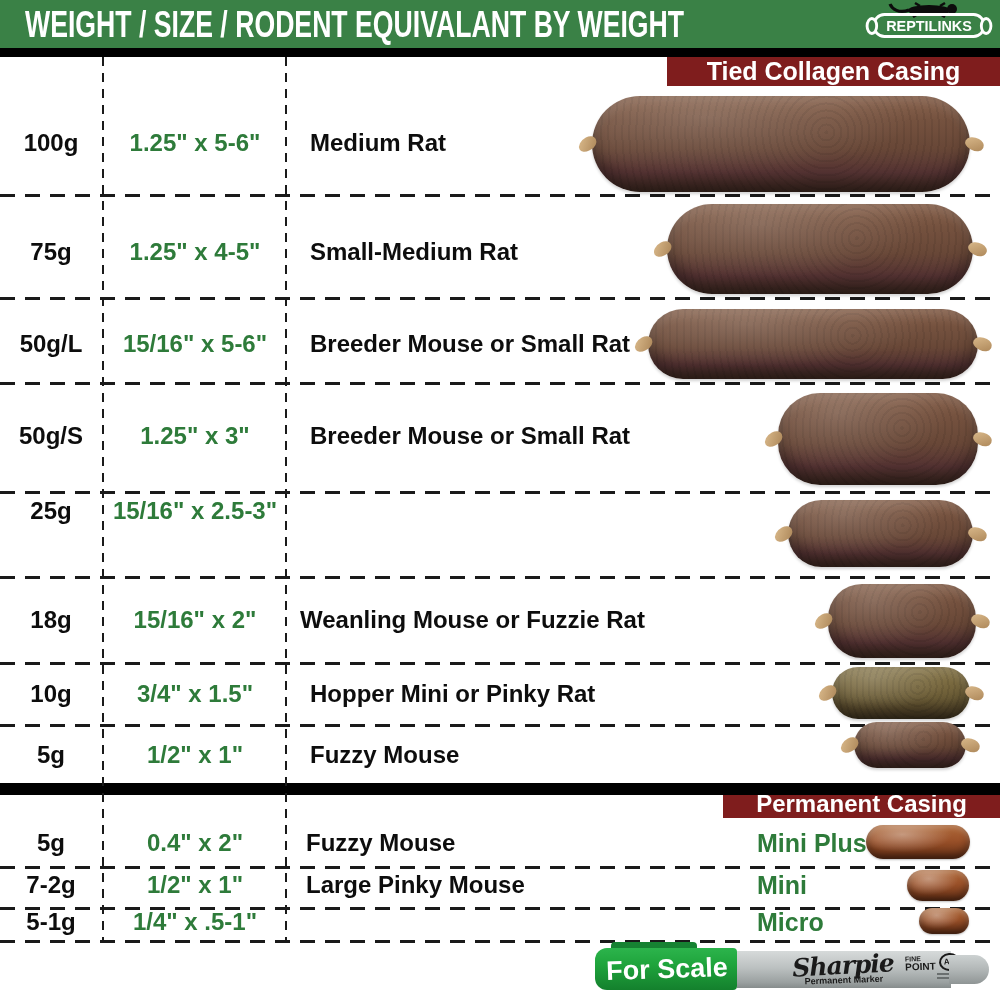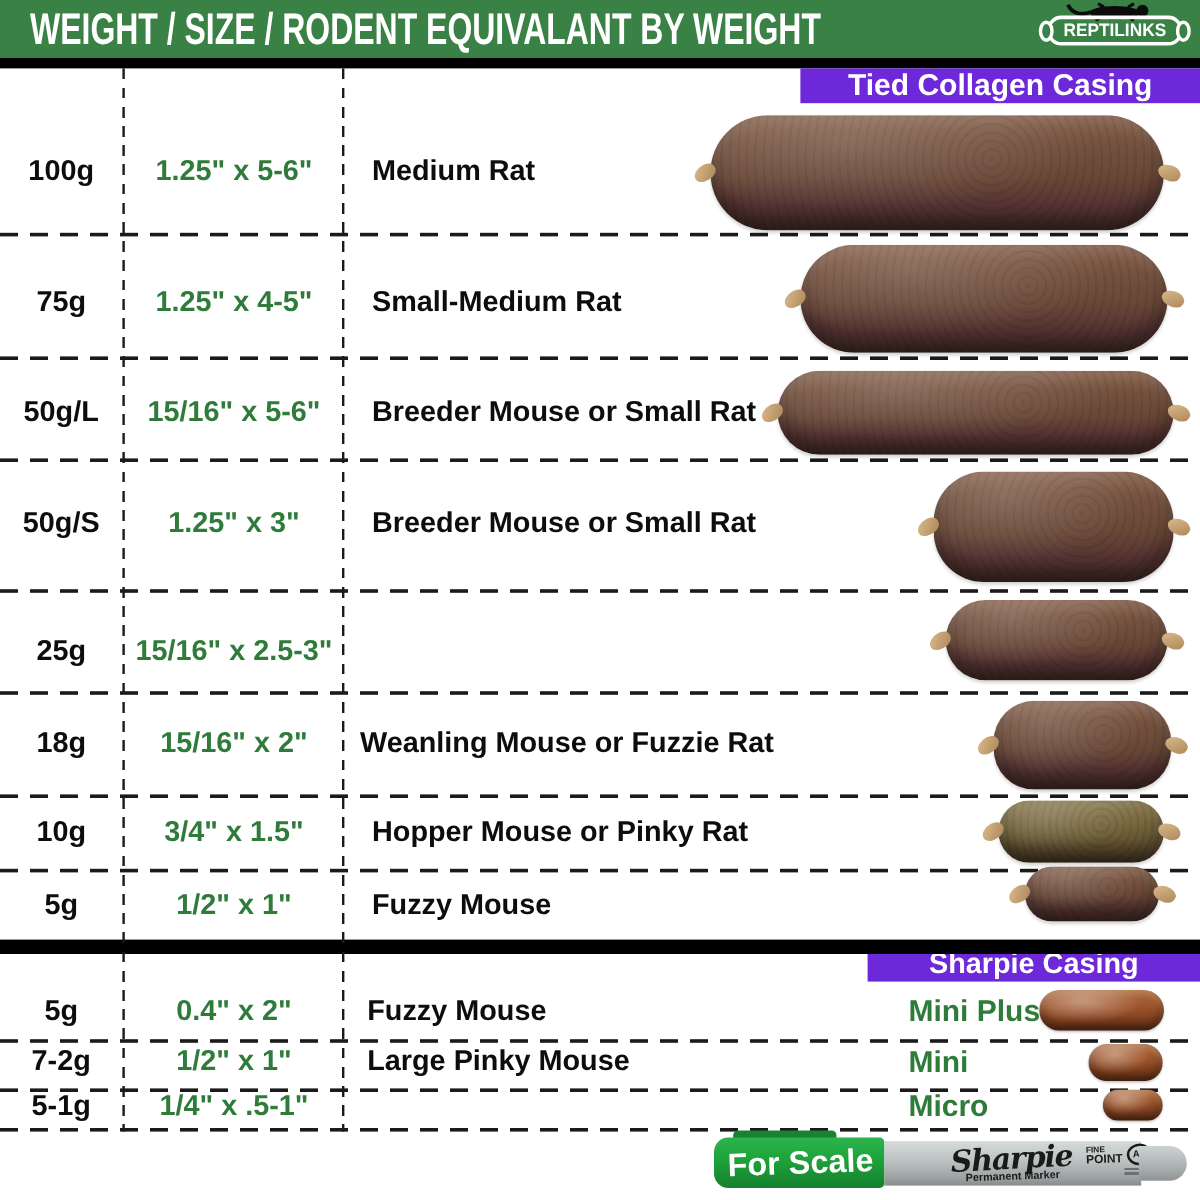--- a/index.html
+++ b/index.html
@@ -34,7 +34,7 @@
   .logo-box::after{right:-10px;}
   
   .banner{
-    position:absolute;background:#6d28d9;color:#ffffff;font-weight:bold;
+    position:absolute;background:#7f1d1d;color:#ffffff;font-weight:bold;
     text-align:center;
   }
   .banner.collagen{left:667px;top:57px;width:333px;height:29px;line-height:29px;font-size:25px;}

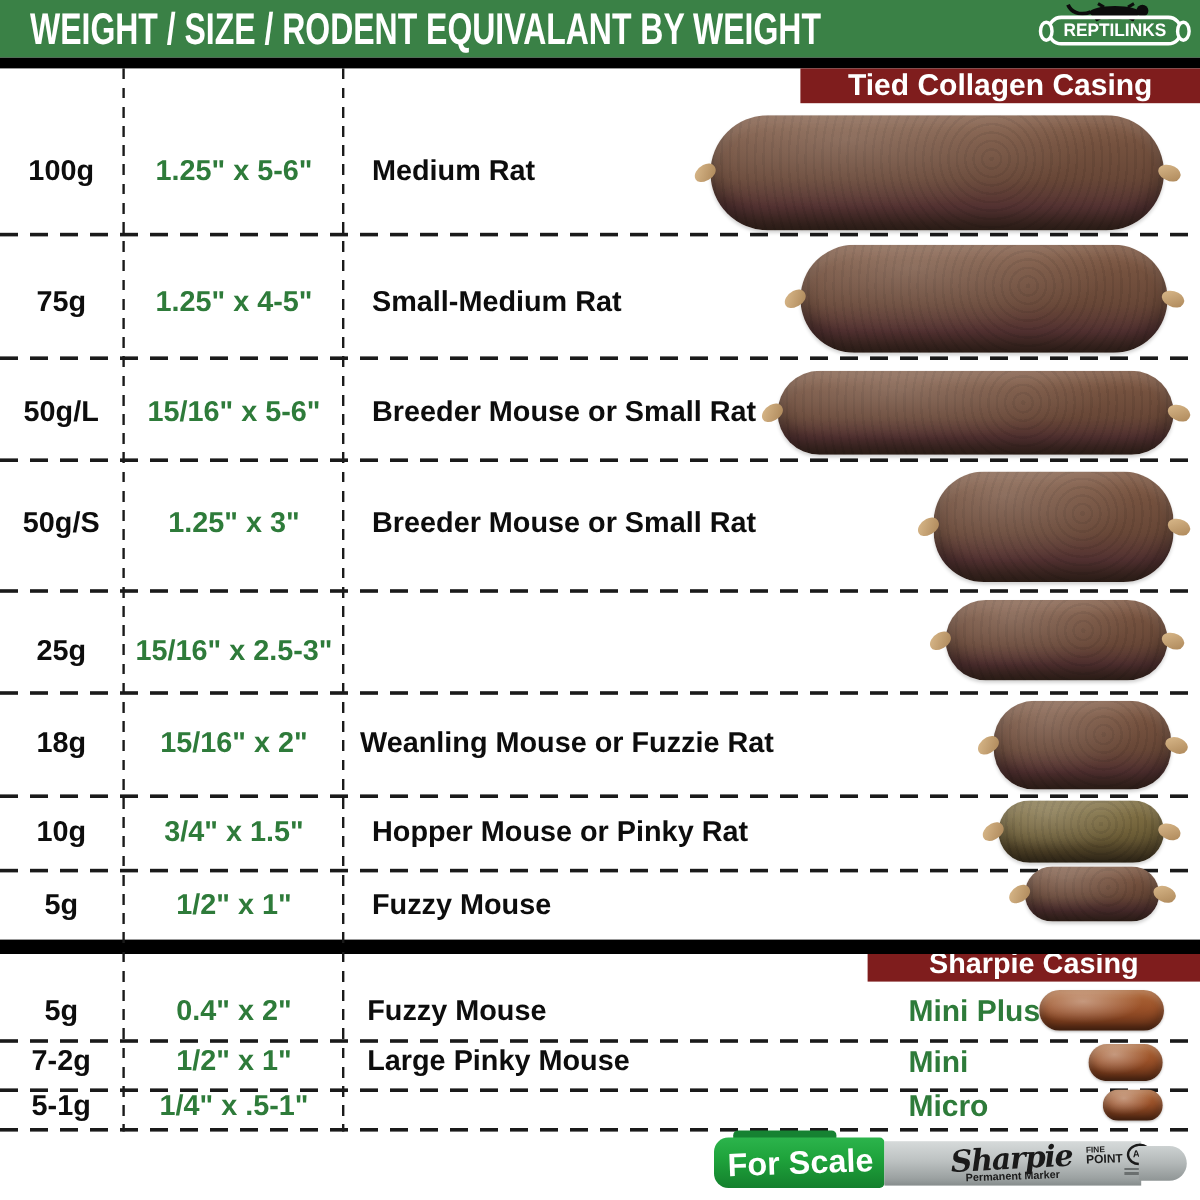--- a/index.html
+++ b/index.html
@@ -180,7 +180,7 @@
     <span class="cell-s">1.25" x 3"</span>
     <span class="cell-r">Breeder Mouse or Small Rat</span>
   </div>
-  <div class="row" style="top:525px">
+  <div class="row" style="top:493px">
     <span class="cell-w">25g</span>
     <span class="cell-s">15/16" x 2.5-3"</span>
   </div>

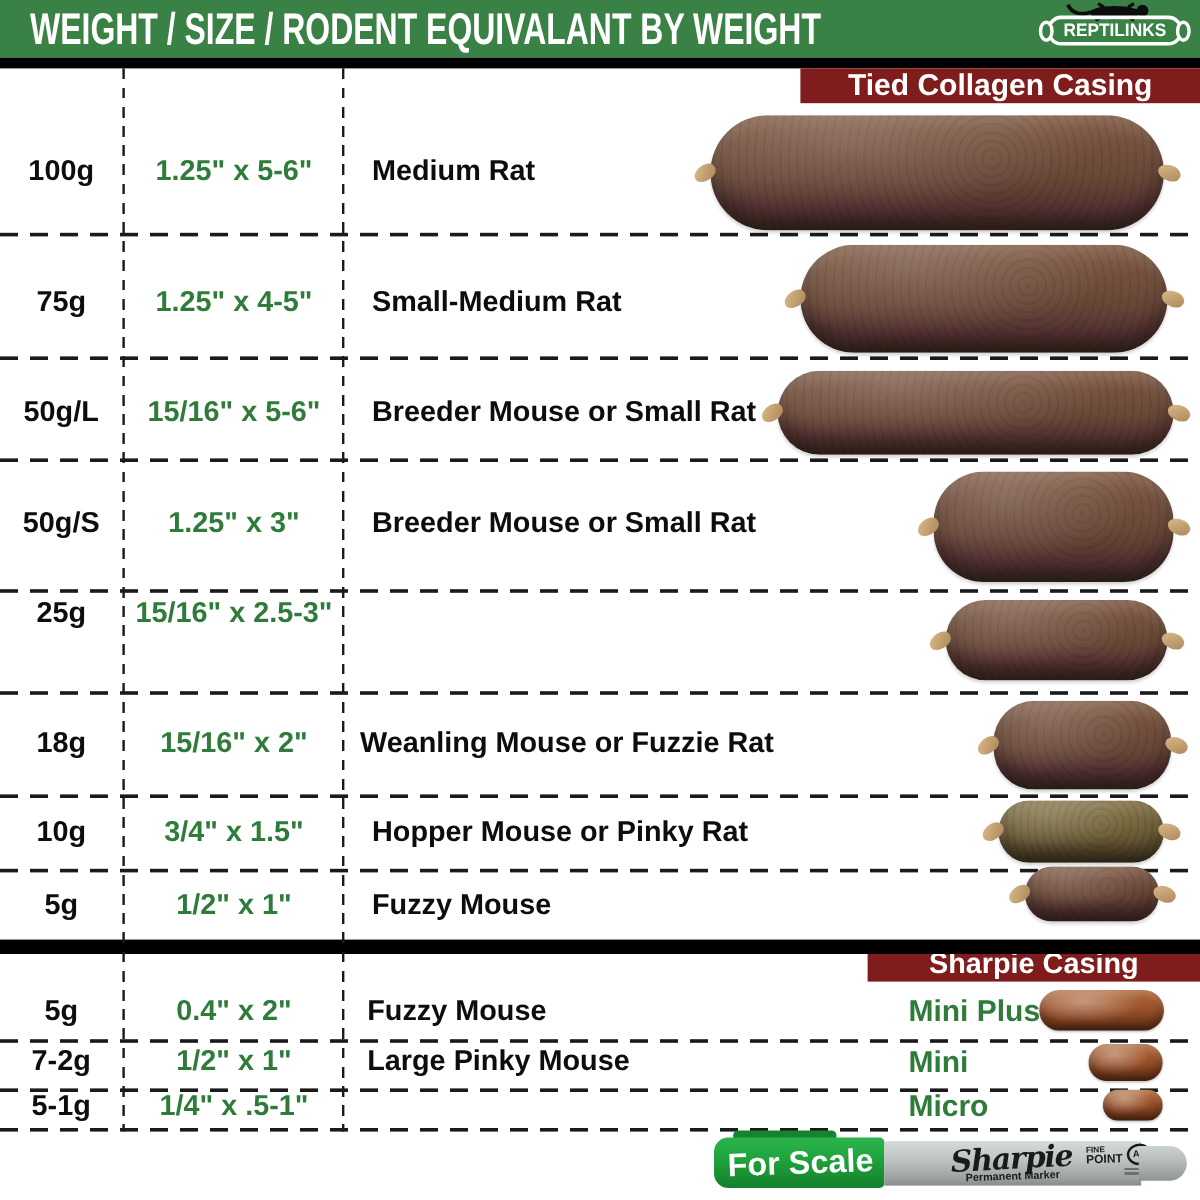--- a/index.html
+++ b/index.html
@@ -192,7 +192,7 @@
   <div class="row" style="top:676px">
     <span class="cell-w">10g</span>
     <span class="cell-s">3/4" x 1.5"</span>
-    <span class="cell-r">Hopper Mouse or Pinky Rat</span>
+    <span class="cell-r">Hopper Mini or Pinky Rat</span>
   </div>
   <div class="row" style="top:737px">
     <span class="cell-w">5g</span>

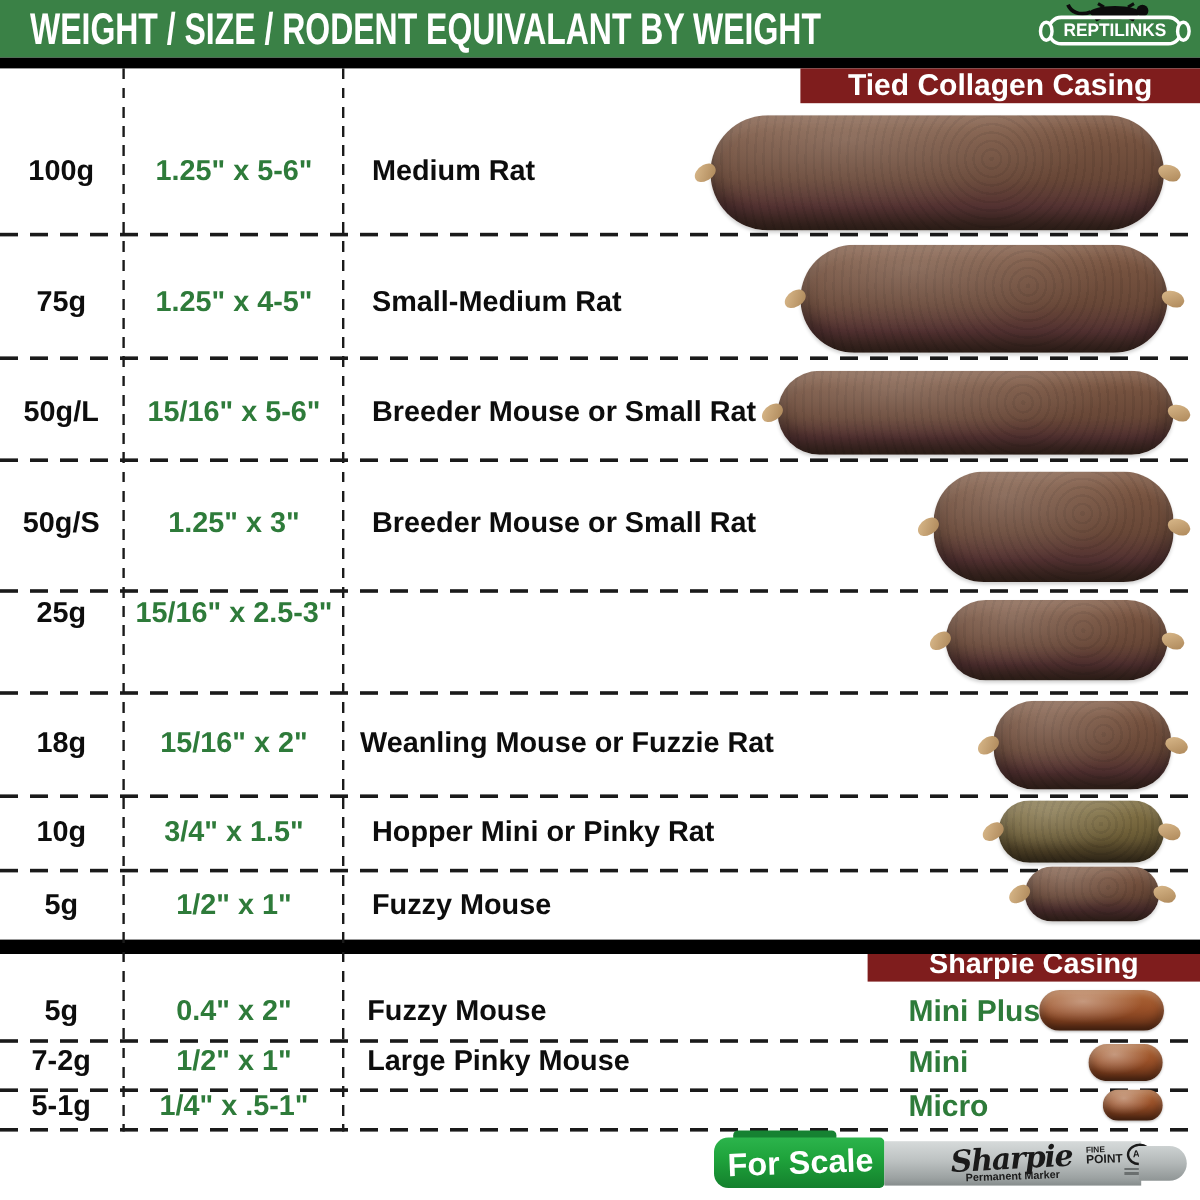--- a/index.html
+++ b/index.html
@@ -144,7 +144,7 @@
   <div class="black-strip"></div>
 
   <div class="banner collagen">Tied Collagen Casing</div>
-  <div class="banner alginate">Sharpie Casing</div>
+  <div class="banner alginate">Permanent Casing</div>
   <div class="black-bar"></div>
 
   <div class="vline" style="left:102px"></div>

